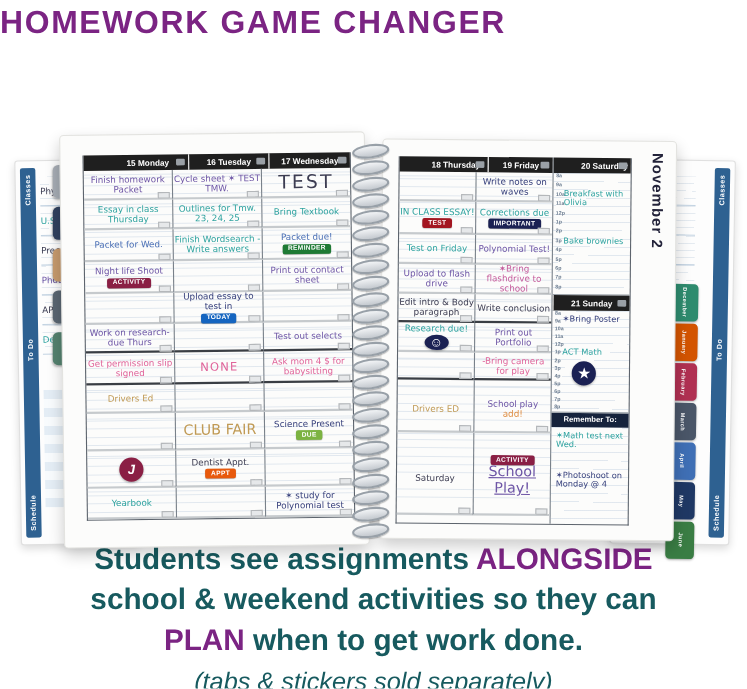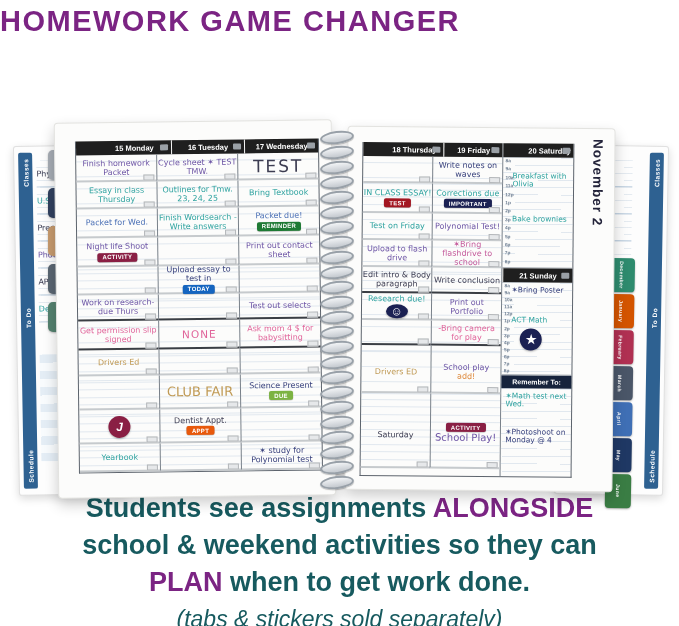--- a/index.html
+++ b/index.html
@@ -73,7 +73,7 @@
   .ink-pink{color:#e0649a;} .ink-dark{color:#3d3d52;} .ink-tan{color:#c09a55;} .ink-orange{color:#de8a3c;}
   .ink-magenta{color:#c45a9b;}
   .big-test{font-size:17px;letter-spacing:2px;}
-  .club{font-size:13px;} .play-big{font-size:10px;} .none-big{font-size:10.5px;letter-spacing:1px;}
+  .club{font-size:13px;} .play-big{font-size:13px;text-decoration:underline;} .none-big{font-size:10.5px;letter-spacing:1px;}
 
   .sticker{display:inline-block;color:#fff;font-weight:bold;font-size:6px;padding:1.5px 5px;border-radius:2px;
     letter-spacing:0.3px;margin-top:1px;box-shadow:0 0.5px 1px rgba(0,0,0,0.3);}

